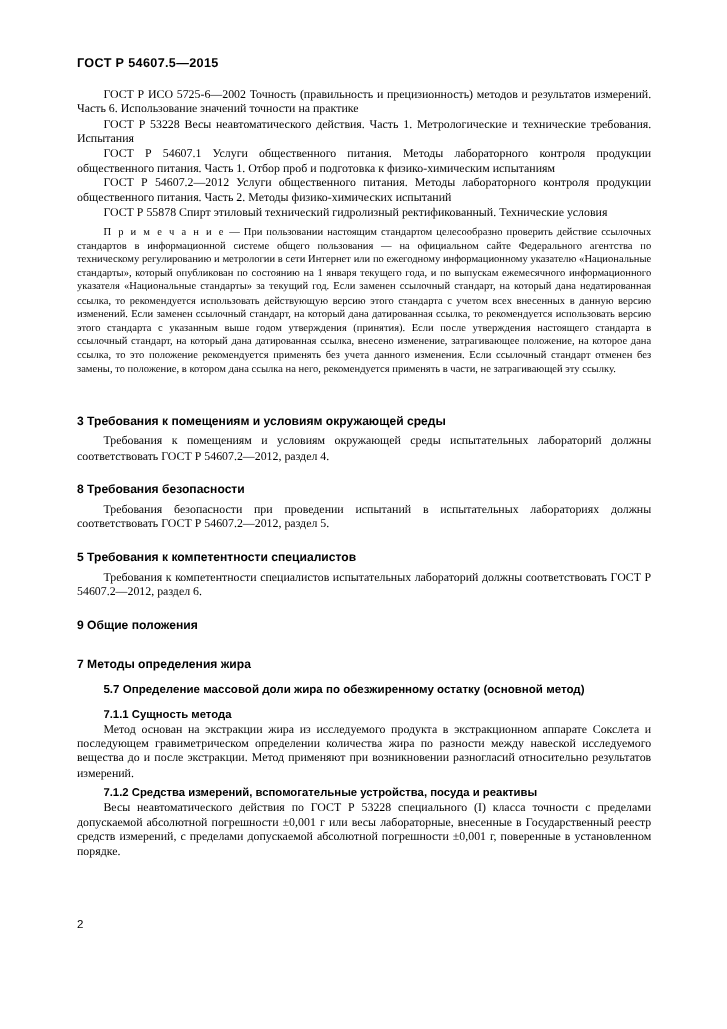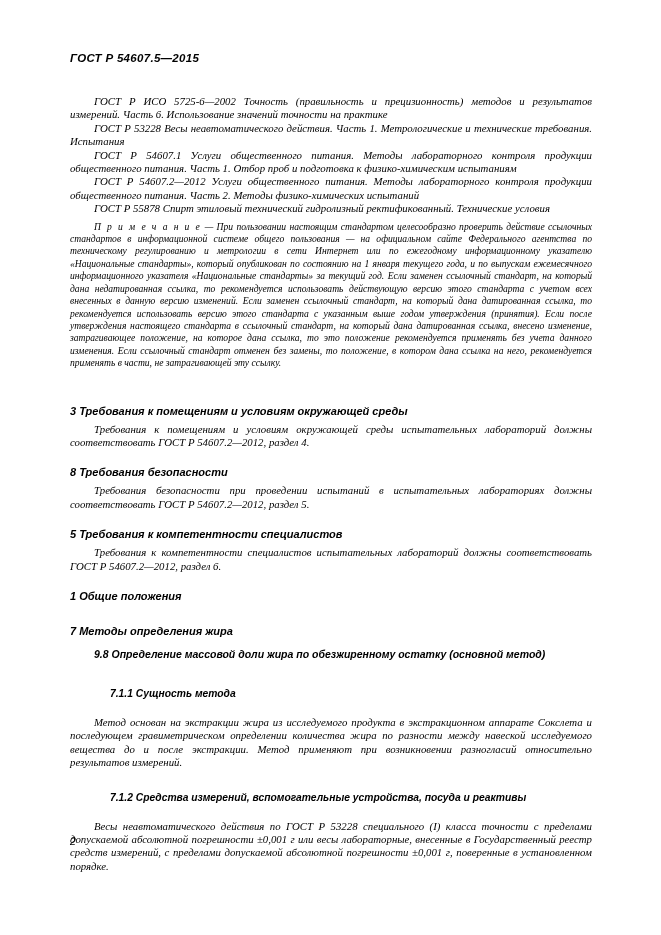--- a/index.html
+++ b/index.html
@@ -21,7 +21,6 @@
     height: 935px;
     box-sizing: border-box;
     padding: 0;
-    font-style: italic;
   }
   .header {
     position: absolute;

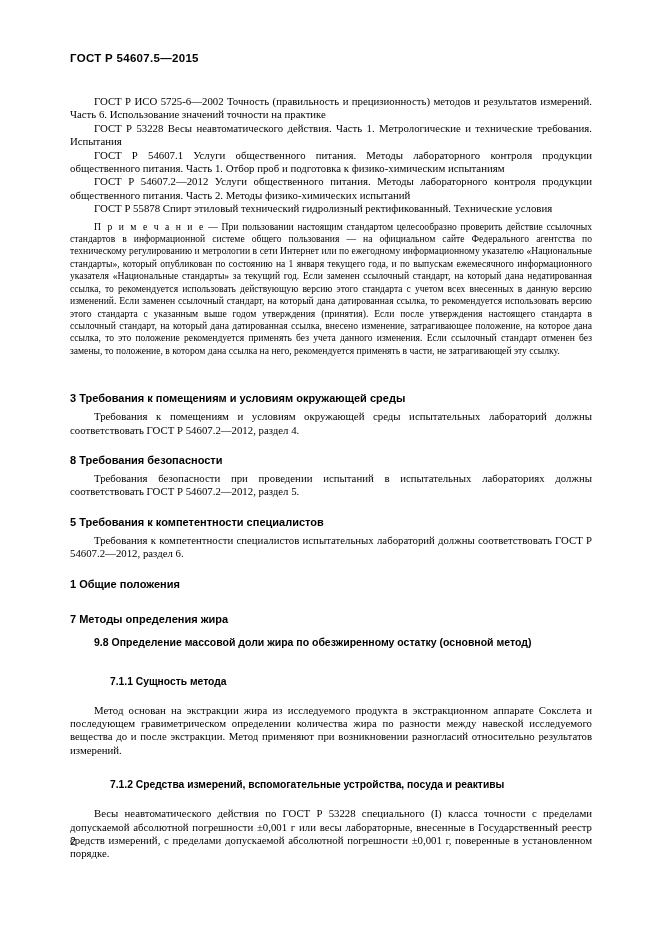--- a/index.html
+++ b/index.html
@@ -33,7 +33,7 @@
   }
   .content {
     position: absolute;
-    top: 95px;
+    top: 80px;
     left: 70px;
     width: 522px;
   }

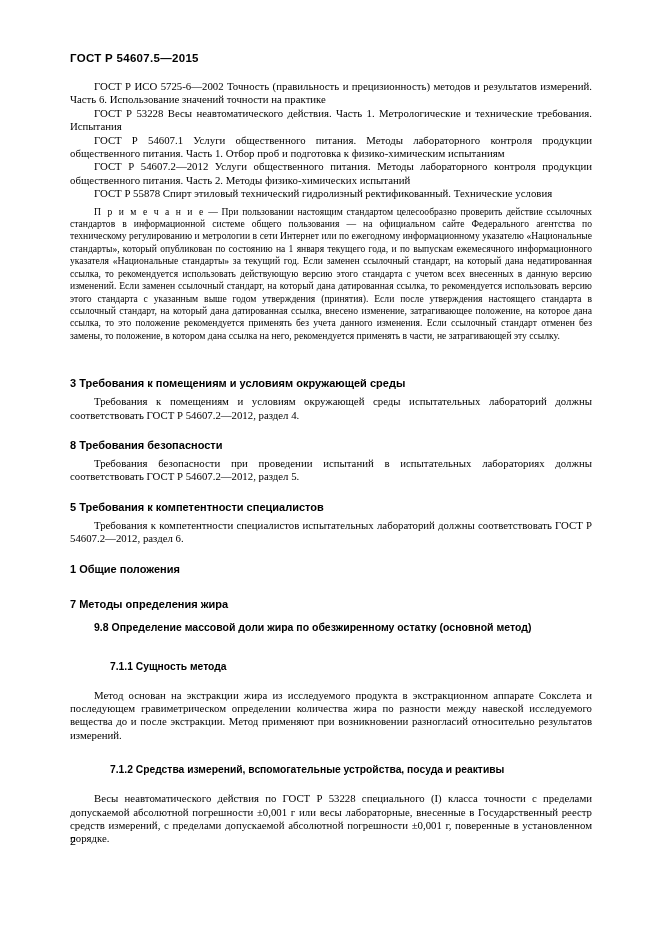--- a/index.html
+++ b/index.html
@@ -125,7 +125,7 @@
     <p class="ind">Требования к компетентности специалистов испытательных лабораторий должны соответствовать ГОСТ Р 54607.2—2012, раздел 6.</p>
 
     <div class="sec-gap"></div>
-    <h2>1  Общие положения</h2>
+    <h2>9  Общие положения</h2>
     <div class="sec-gap-xs"></div>
 
     <div class="sec-gap"></div>

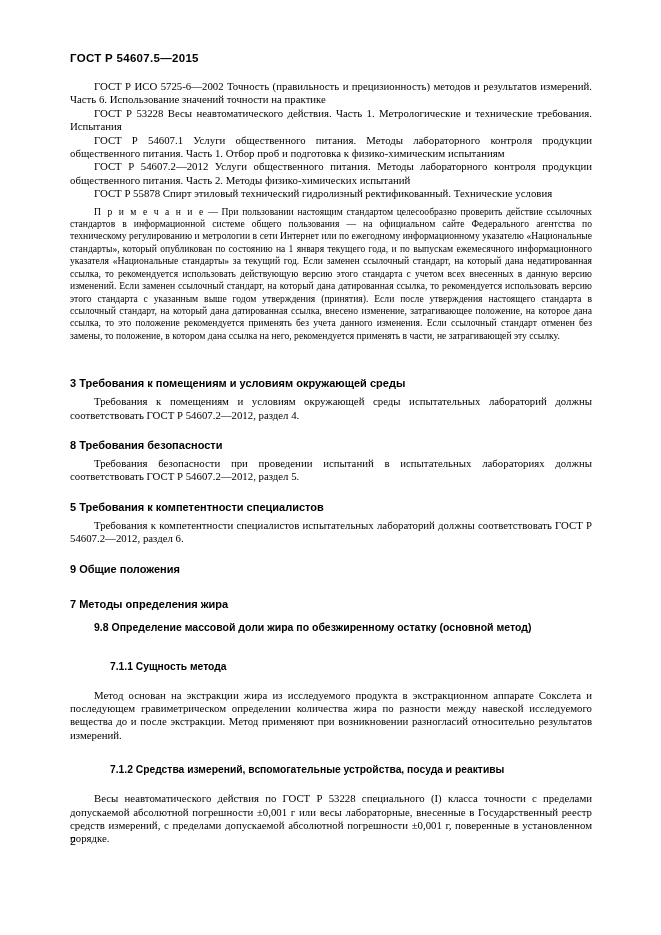--- a/index.html
+++ b/index.html
@@ -131,7 +131,7 @@
     <div class="sec-gap"></div>
     <h2>7  Методы определения жира</h2>
     <div class="sec-gap-sm"></div>
-    <h3>9.8  Определение массовой доли жира по обезжиренному остатку (основной метод)</h3>
+    <h3>5.7  Определение массовой доли жира по обезжиренному остатку (основной метод)</h3>
     <div class="sec-gap-sm"></div>
     <h4>7.1.1  Сущность метода</h4>
     <p class="ind">Метод основан на экстракции жира из исследуемого продукта в экстракционном аппарате Сокслета и последующем гравиметрическом определении количества жира по разности между навеской исследуемого вещества до и после экстракции. Метод применяют при возникновении разногласий относительно результатов измерений.</p>

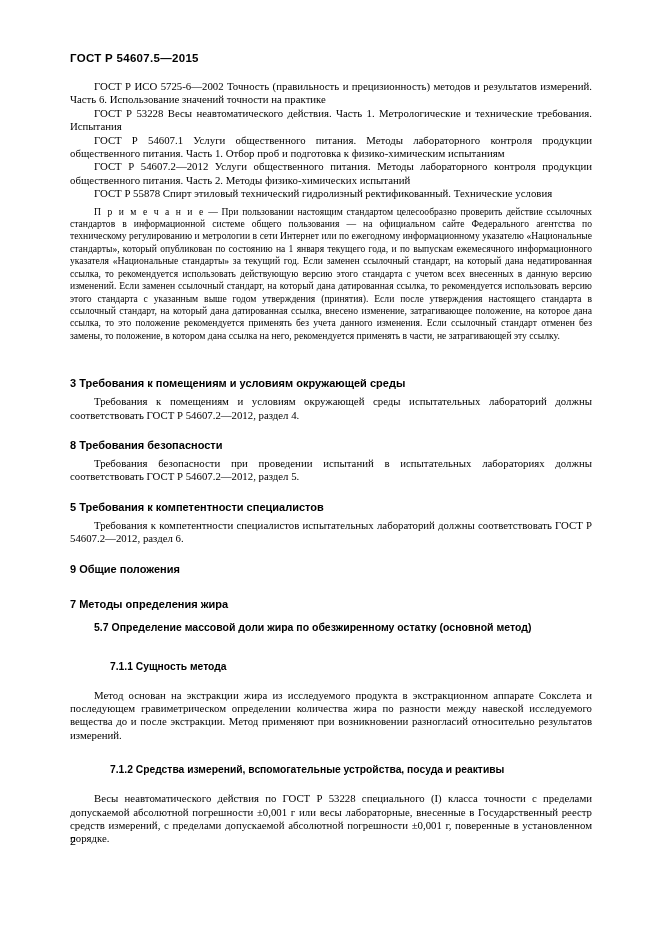--- a/index.html
+++ b/index.html
@@ -76,7 +76,7 @@
     font-family: "Liberation Sans", sans-serif;
     font-size: 10.3px;
     font-weight: bold;
-    margin: 16px;
+    margin: 0;
     line-height: 13px;
     text-indent: 24px;
   }

